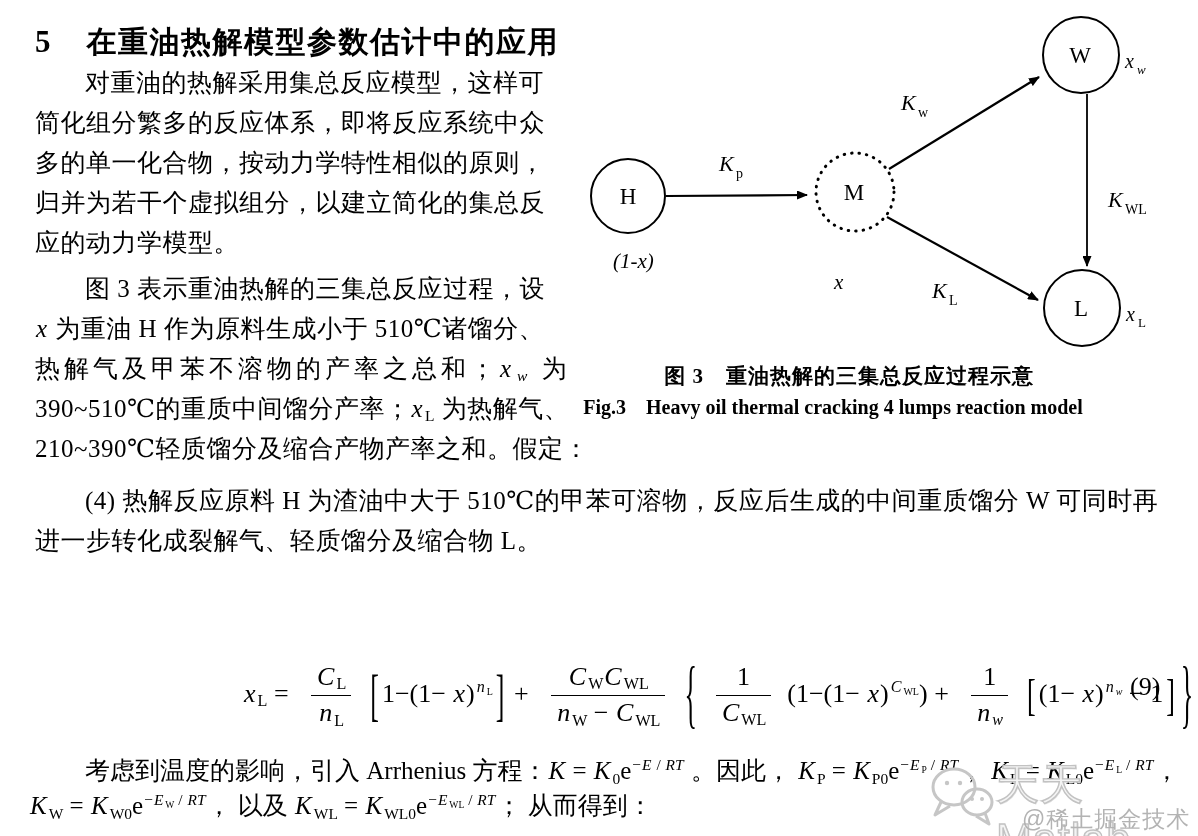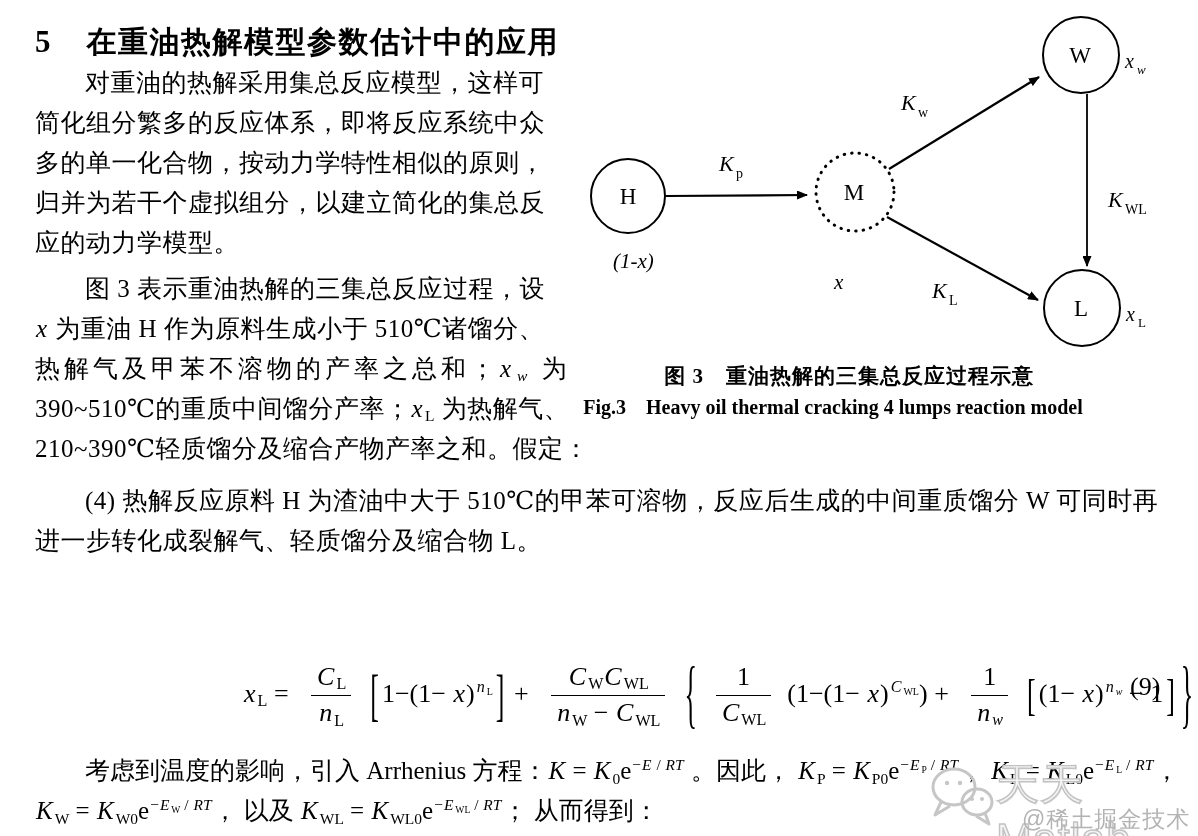--- a/index.html
+++ b/index.html
@@ -33,7 +33,7 @@
   .eqnum{left:1130px;top:645px;line-height:84px;font-size:26px;}
   
   .arr1{left:35px;top:733px;line-height:64px;height:46px;}
-  .arr2{left:35px;top:779px;line-height:52px;height:46px;}
+  .arr2{left:29px;top:779px;line-height:41px;height:46px;}
   .arr1,.arr2{white-space:nowrap;font-size:25px;}
   
   .figure{left:580px;top:6px;width:618px;}

